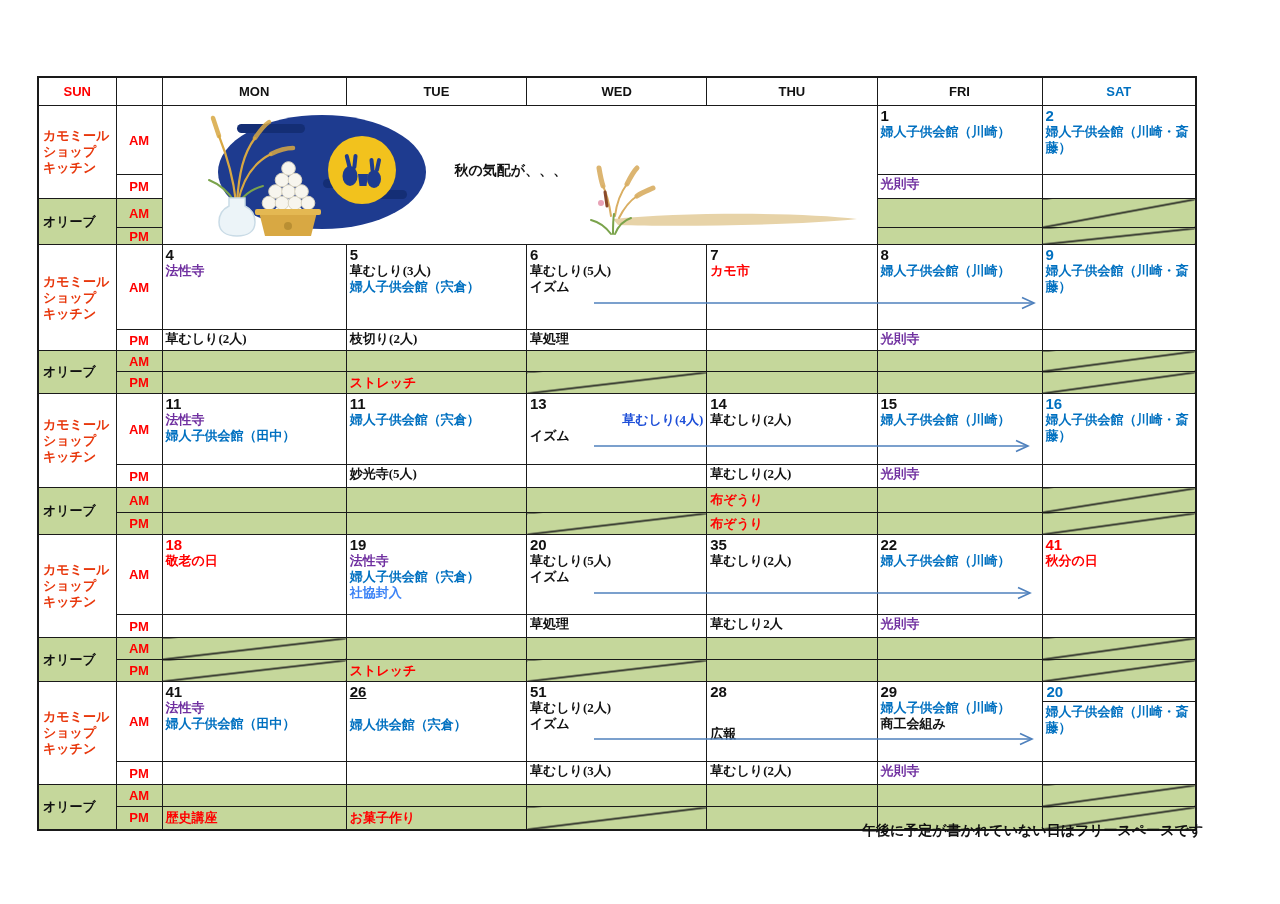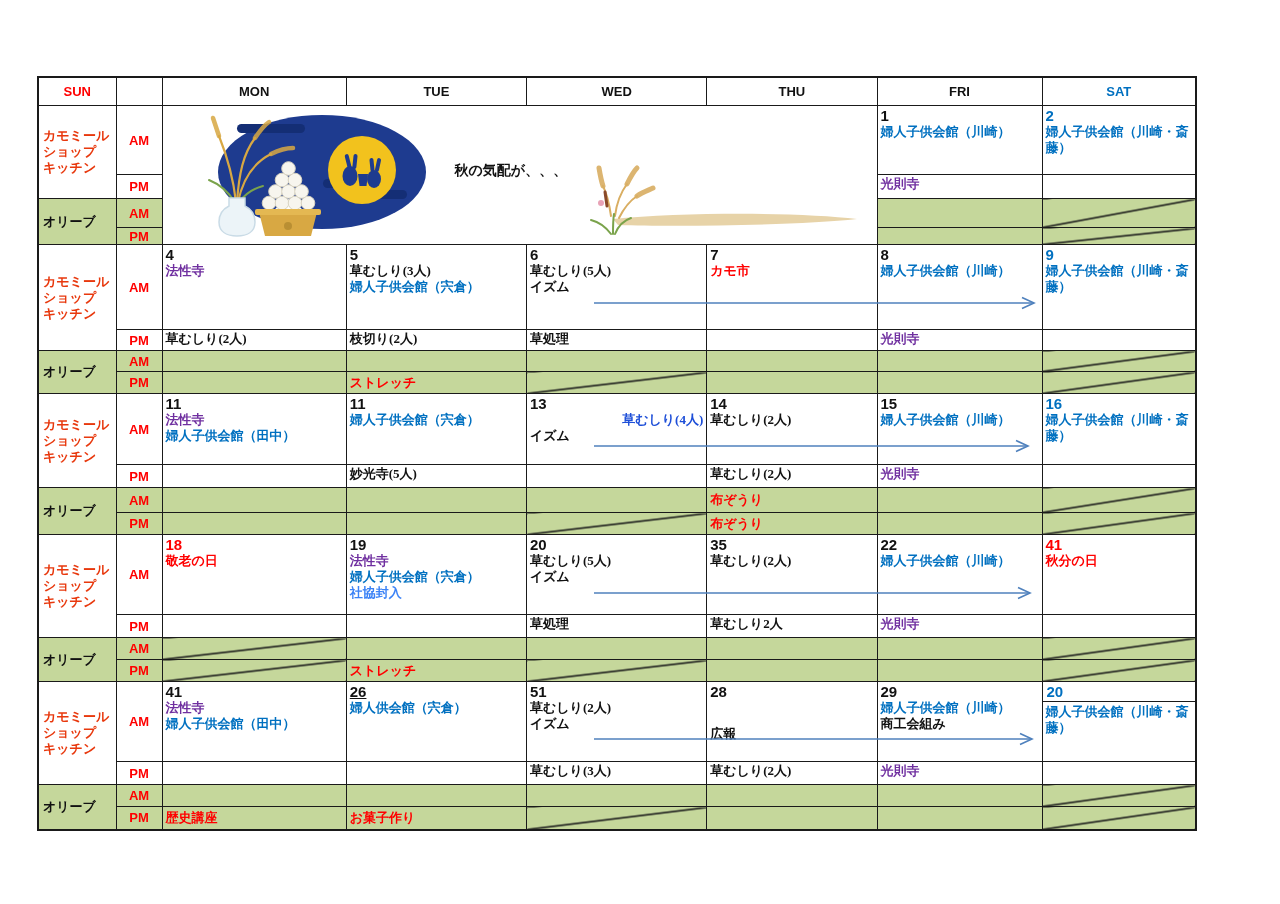--- a/index.html
+++ b/index.html
@@ -402,7 +402,7 @@
           </td>
           <td class="day">
             <div class="num" style="color: rgb(17, 17, 17); text-decoration: underline;">26</div>
-            <div class="ln" style="color: rgb(0, 112, 192); ">婦人供会館（宍倉）</div>
+            <div class="ln" style="color: rgb(0, 112, 192); margin-top: 17px;">婦人供会館（宍倉）</div>
           </td>
           <td class="day">
             <div class="num" style="color: rgb(17, 17, 17);">51</div>

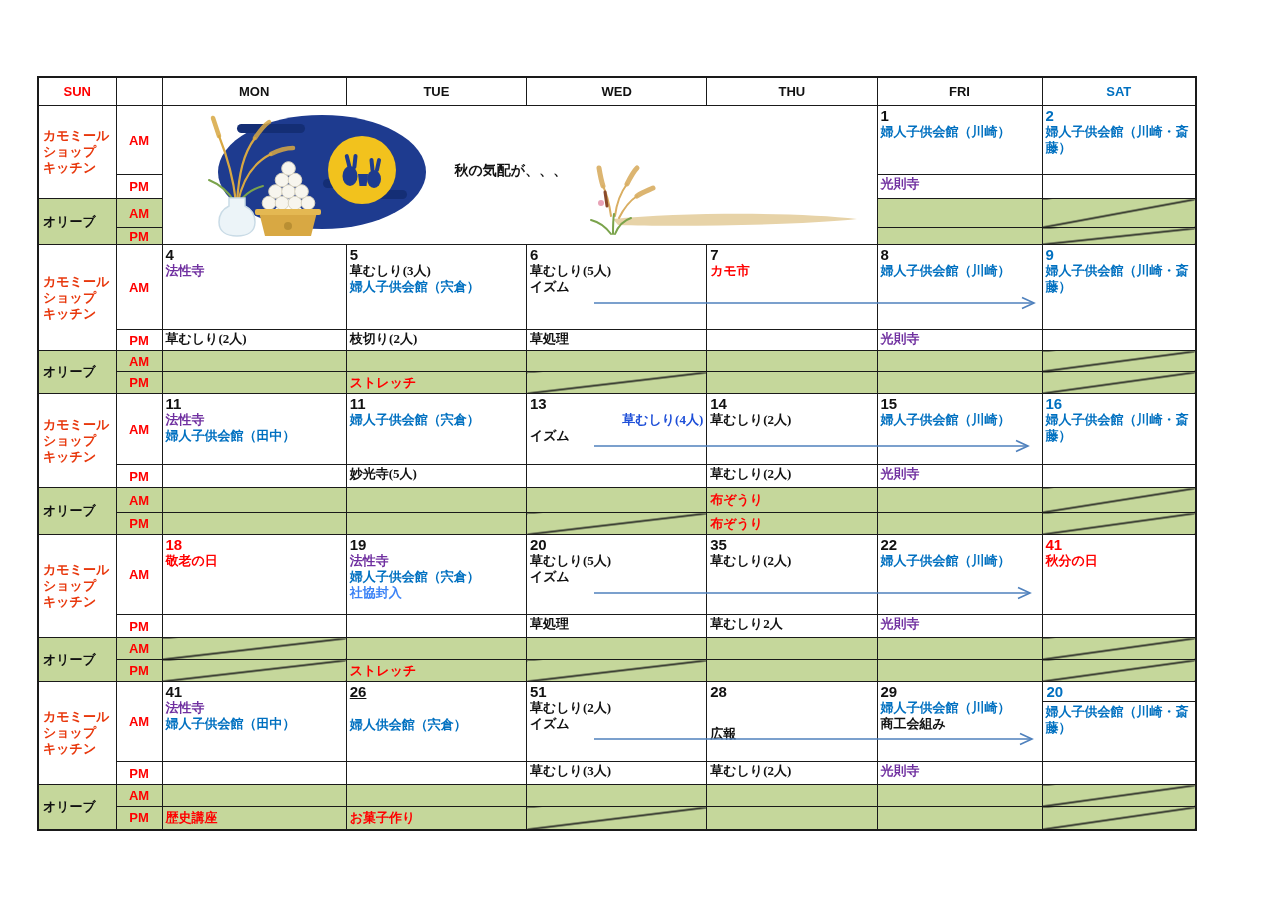--- a/index.html
+++ b/index.html
@@ -483,6 +483,7 @@
       </g>
     </svg>
 
+  <div class="note">午後に予定が書かれていない日はフリースペースです</div>
 </div>
 
 </body></html>

